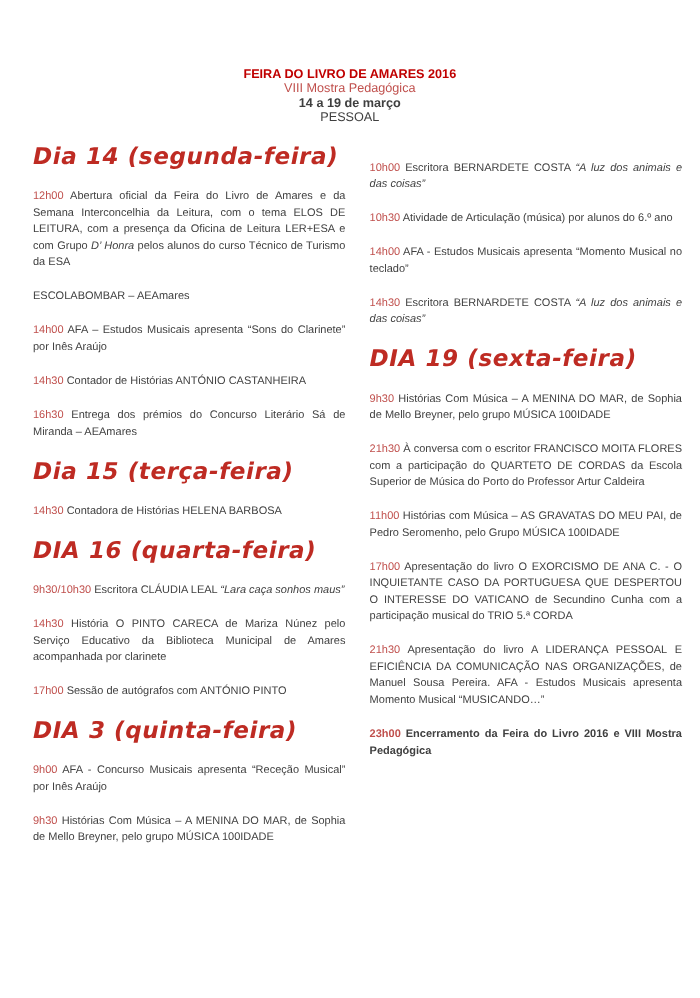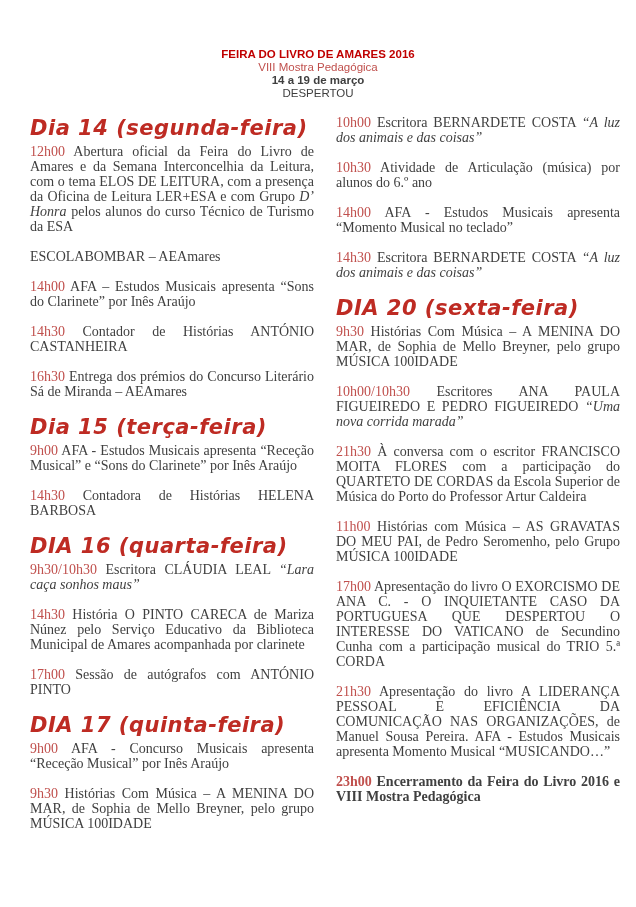--- a/index.html
+++ b/index.html
@@ -14,7 +14,7 @@
     box-sizing: border-box;
   }
   header {
-    padding-top: 48px;
+    padding-top: 62px;
     text-align: center;
   }
   header .line { line-height: 13px; font-size: 11.5px; }

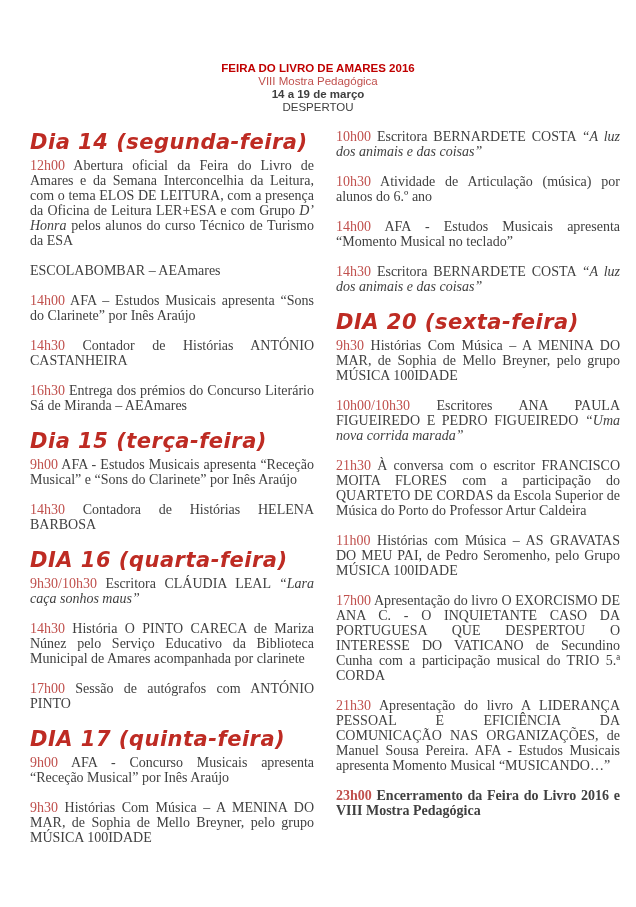--- a/index.html
+++ b/index.html
@@ -59,7 +59,7 @@
     <div class="line title">FEIRA DO LIVRO DE AMARES 2016</div>
     <div class="line subtitle">VIII Mostra Pedagógica</div>
     <div class="line dates">14 a 19 de março</div>
-    <div class="line program">DESPERTOU</div>
+    <div class="line program">PESSOAL</div>
   </header>
   <main class="columns">
     <section class="col">

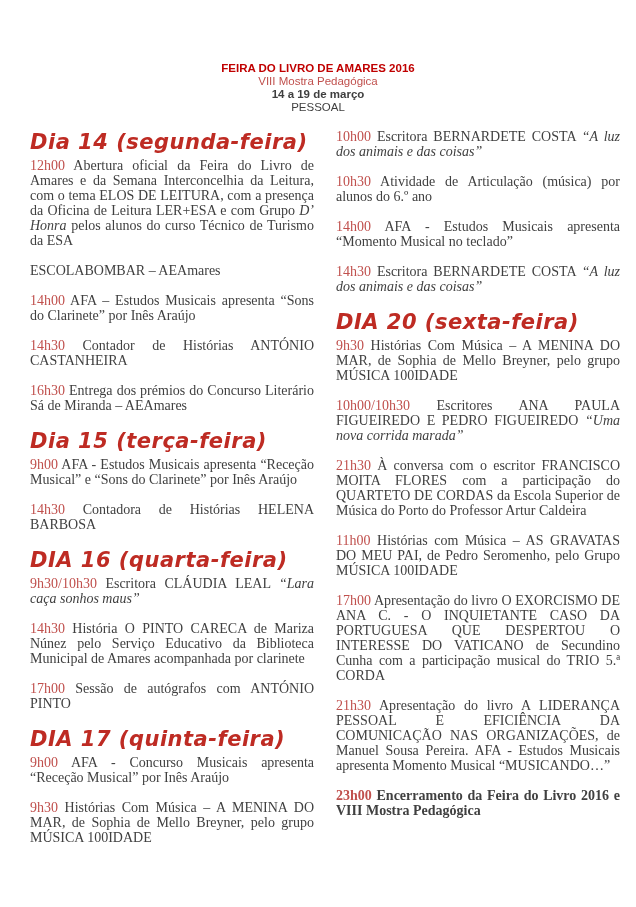--- a/index.html
+++ b/index.html
@@ -40,12 +40,11 @@
     white-space: nowrap;
   }
   p.event {
-    margin: 0 0 15px 0;
-    font-size: 14px;
+    margin: 16px 0 15px 0;
+    font-size: 10px;
     line-height: 15px;
     color: #404040;
     text-align: justify;
-    font-family: Liberation Serif, serif;
   }
   p.event .time { color: #c0504d; }
   p.event .run.italic { font-style: italic; }

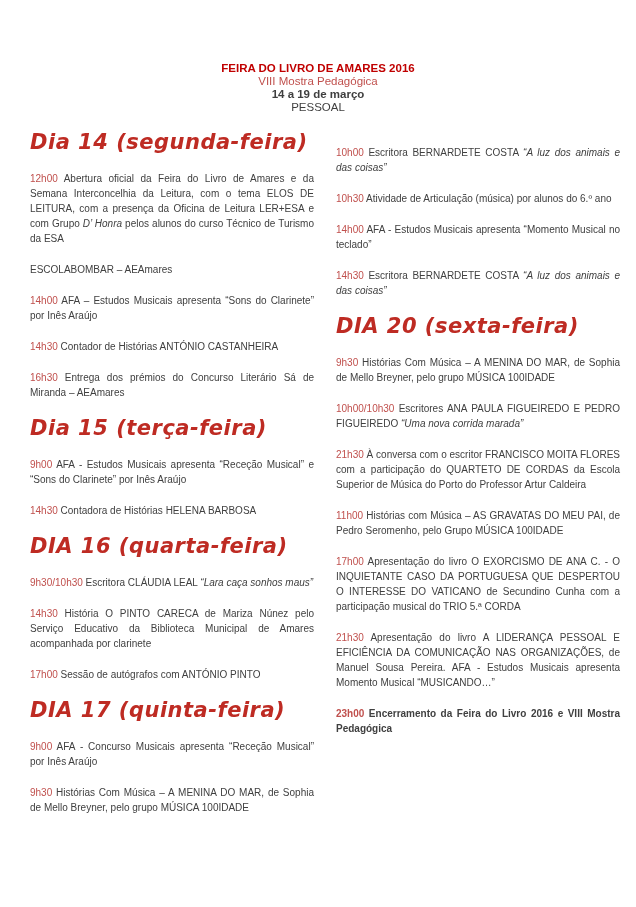--- a/index.html
+++ b/index.html
@@ -84,7 +84,7 @@
         <p class="event"><span class="time">10h30</span><span class="run normal"> Atividade de Articulação (música) por alunos do 6.º ano</span></p>
         <p class="event"><span class="time">14h00</span><span class="run normal"> AFA - Estudos Musicais apresenta “Momento Musical no teclado”</span></p>
         <p class="event"><span class="time">14h30</span><span class="run normal"> Escritora BERNARDETE COSTA </span><span class="run italic">“A luz dos animais e das coisas”</span></p>
-        <h2 class="day">DIA 20 (sexta-feira)</h2>
+        <h2 class="day">DIA 19 (sexta-feira)</h2>
         <p class="event"><span class="time">9h30</span><span class="run normal"> Histórias Com Música – A MENINA DO MAR, de Sophia de Mello Breyner, pelo grupo MÚSICA 100IDADE</span></p>
         <p class="event"><span class="time">10h00/10h30</span><span class="run normal"> Escritores ANA PAULA FIGUEIREDO E PEDRO FIGUEIREDO </span><span class="run italic">“Uma nova corrida marada”</span></p>
         <p class="event"><span class="time">21h30</span><span class="run normal"> À conversa com o escritor FRANCISCO MOITA FLORES com a participação do QUARTETO DE CORDAS da Escola Superior de Música do Porto do Professor Artur Caldeira</span></p>

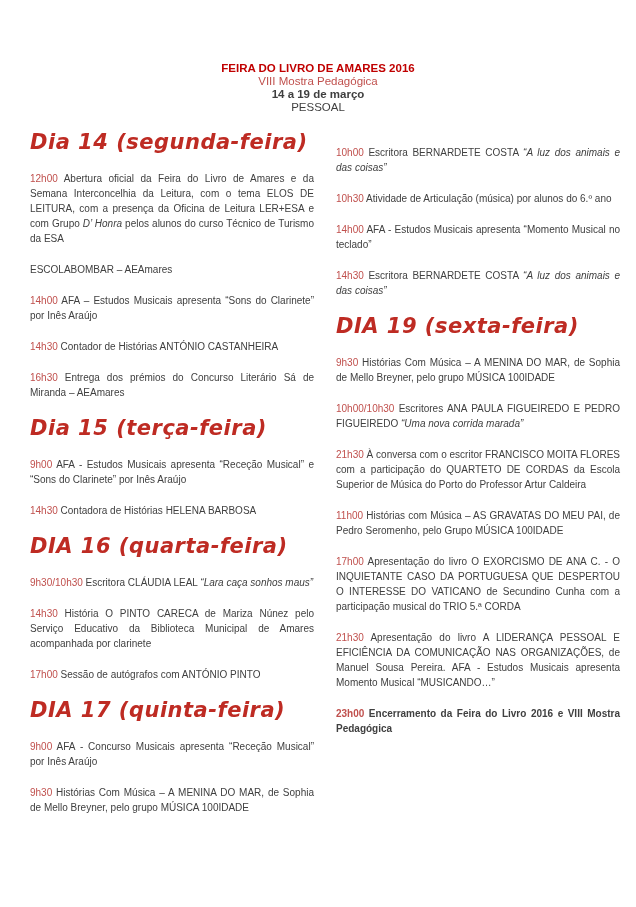--- a/index.html
+++ b/index.html
@@ -86,7 +86,6 @@
         <p class="event"><span class="time">14h30</span><span class="run normal"> Escritora BERNARDETE COSTA </span><span class="run italic">“A luz dos animais e das coisas”</span></p>
         <h2 class="day">DIA 19 (sexta-feira)</h2>
         <p class="event"><span class="time">9h30</span><span class="run normal"> Histórias Com Música – A MENINA DO MAR, de Sophia de Mello Breyner, pelo grupo MÚSICA 100IDADE</span></p>
-        <p class="event"><span class="time">10h00/10h30</span><span class="run normal"> Escritores ANA PAULA FIGUEIREDO E PEDRO FIGUEIREDO </span><span class="run italic">“Uma nova corrida marada”</span></p>
         <p class="event"><span class="time">21h30</span><span class="run normal"> À conversa com o escritor FRANCISCO MOITA FLORES com a participação do QUARTETO DE CORDAS da Escola Superior de Música do Porto do Professor Artur Caldeira</span></p>
         <p class="event"><span class="time">11h00</span><span class="run normal"> Histórias com Música – AS GRAVATAS DO MEU PAI, de Pedro Seromenho, pelo Grupo MÚSICA 100IDADE</span></p>
         <p class="event"><span class="time">17h00</span><span class="run normal"> Apresentação do livro O EXORCISMO DE ANA C. - O INQUIETANTE CASO DA PORTUGUESA QUE DESPERTOU O INTERESSE DO VATICANO de Secundino Cunha com a participação musical do TRIO 5.ª CORDA</span></p>

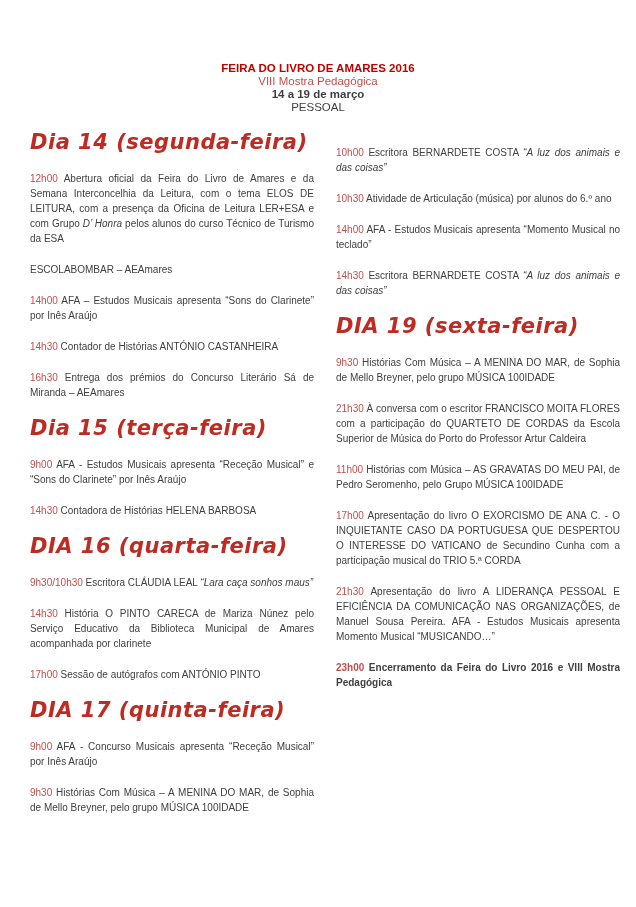--- a/index.html
+++ b/index.html
@@ -69,7 +69,6 @@
         <p class="event"><span class="time">14h30</span><span class="run normal"> Contador de Histórias ANTÓNIO CASTANHEIRA</span></p>
         <p class="event"><span class="time">16h30</span><span class="run normal"> Entrega dos prémios do Concurso Literário Sá de Miranda – AEAmares</span></p>
         <h2 class="day">Dia 15 (terça-feira)</h2>
-        <p class="event"><span class="time">9h00</span><span class="run normal"> AFA - Estudos Musicais apresenta “Receção Musical” e “Sons do Clarinete” por Inês Araújo</span></p>
         <p class="event"><span class="time">14h30</span><span class="run normal"> Contadora de Histórias HELENA BARBOSA</span></p>
         <h2 class="day">DIA 16 (quarta-feira)</h2>
         <p class="event"><span class="time">9h30/10h30</span><span class="run normal"> Escritora CLÁUDIA LEAL </span><span class="run italic">“Lara caça sonhos maus”</span></p>

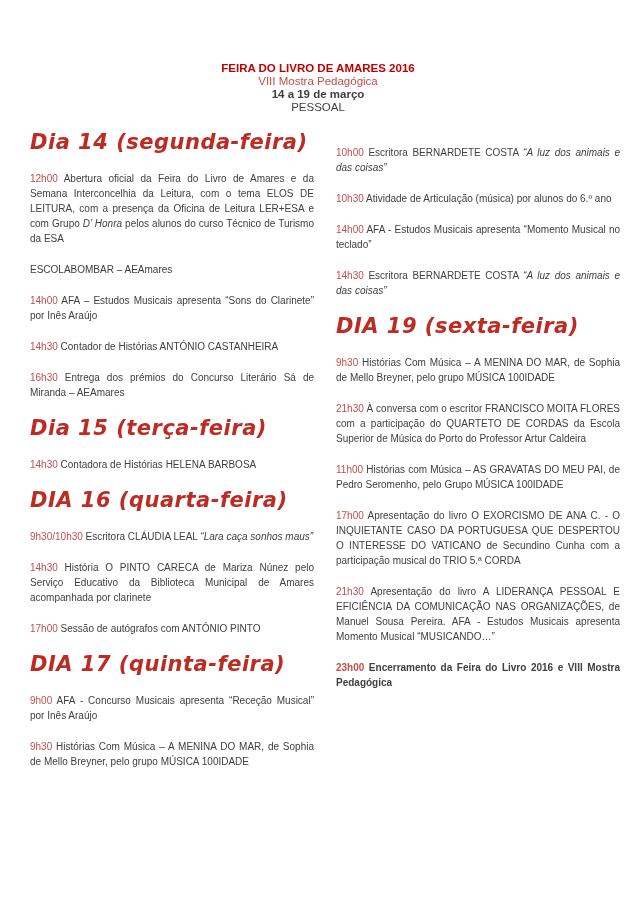--- a/index.html
+++ b/index.html
@@ -74,7 +74,7 @@
         <p class="event"><span class="time">9h30/10h30</span><span class="run normal"> Escritora CLÁUDIA LEAL </span><span class="run italic">“Lara caça sonhos maus”</span></p>
         <p class="event"><span class="time">14h30</span><span class="run normal"> História O PINTO CARECA de Mariza Núnez pelo Serviço Educativo da Biblioteca Municipal de Amares acompanhada por clarinete</span></p>
         <p class="event"><span class="time">17h00</span><span class="run normal"> Sessão de autógrafos com ANTÓNIO PINTO</span></p>
-        <h2 class="day">DIA 17 (quinta-feira)</h2>
+        <h2 class="day">DIA 3 (quinta-feira)</h2>
         <p class="event"><span class="time">9h00</span><span class="run normal"> AFA - Concurso Musicais apresenta “Receção Musical” por Inês Araújo</span></p>
         <p class="event"><span class="time">9h30</span><span class="run normal"> Histórias Com Música – A MENINA DO MAR, de Sophia de Mello Breyner, pelo grupo MÚSICA 100IDADE</span></p>
       </section>

